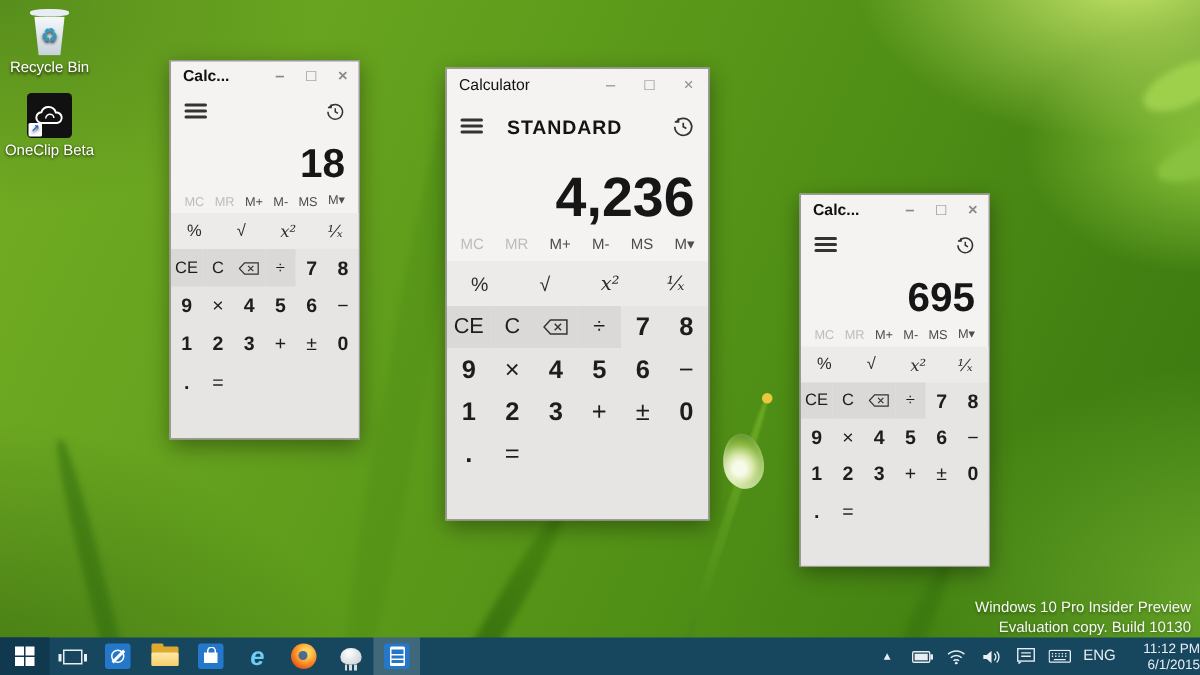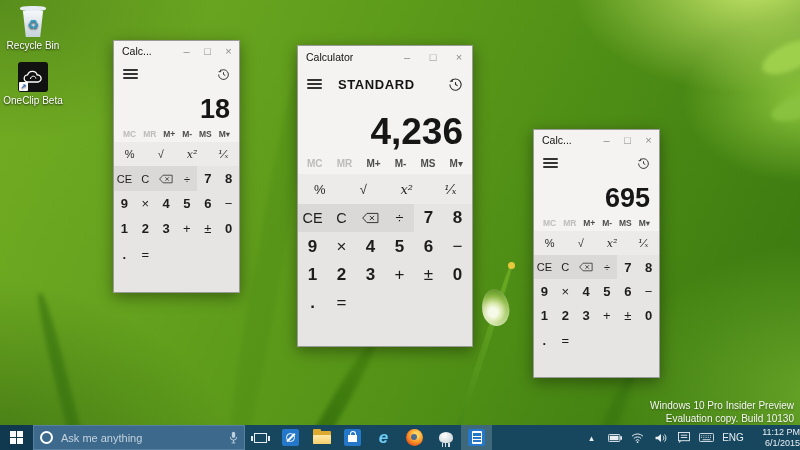--- a/index.html
+++ b/index.html
@@ -53,7 +53,7 @@
   .calc{position:absolute;display:flex;flex-direction:column;background:#f4f3f1;
     border:1px solid rgba(80,80,80,.55);box-shadow:0 4px 14px rgba(0,0,0,.38);color:#1f1f1f;}
   .tbar{display:flex;align-items:center;padding:0 0 0 8px;flex:none;}
-  .small .tbar{height:20px;}  .large .tbar{height:22px;}
+  .small .tbar{height:20px;font-weight:bold;}  .large .tbar{height:22px;}
   .ttl{font-size:10.5px;color:#111;white-space:nowrap;overflow:hidden;}
   .wc{margin-left:auto;display:flex;}
   .wc .c{width:21px;text-align:center;color:#8a8a8a;font-size:11px;line-height:20px;}

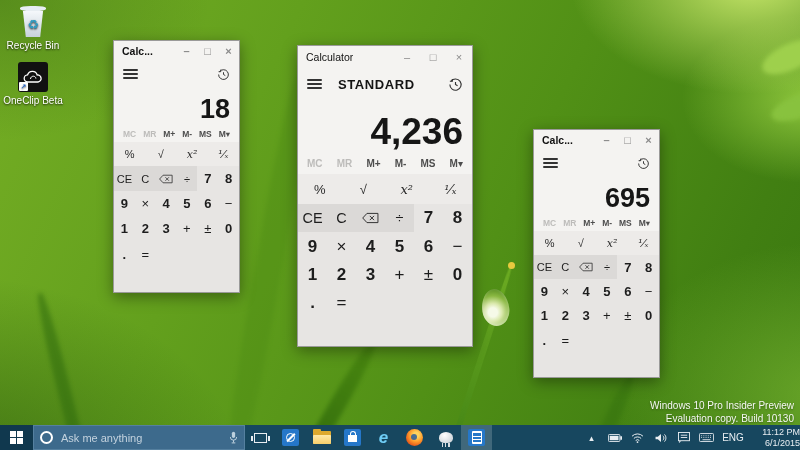--- a/index.html
+++ b/index.html
@@ -70,7 +70,7 @@
   .large .disp{height:52px;font-size:37px;}
   .mem{display:flex;justify-content:space-between;align-items:center;padding:0 9px;flex:none;}
   .small .mem{height:17px;font-size:8.5px;} .large .mem{height:22px;font-size:10px;}
-  .mb{color:#4d4d4d;font-weight:700;}
+  .mb{color:#4d4d4d;font-weight:400;}
   .mb.dim{color:#bdbcba;}
   .fnr{display:grid;grid-template-columns:repeat(4,1fr);background:#edebe9;flex:none;}
   .small .fnr{height:24px;font-size:11px;} .large .fnr{height:30px;font-size:13px;}

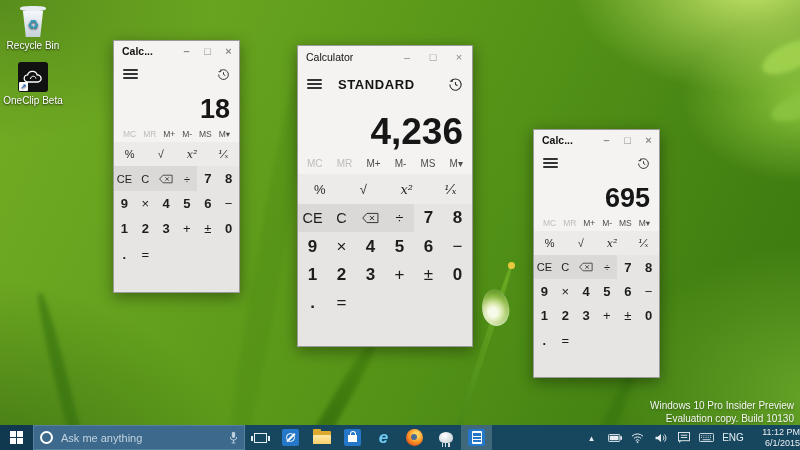--- a/index.html
+++ b/index.html
@@ -381,17 +381,6 @@
           <i></i>
         </span>
     </div>
-    <div class="search">
-      <span class="cring"></span>
-      <span class="sph">Ask me anything</span>
-      <span class="micw">
-        <svg width="9" height="13" viewBox="0 0 10 14">
-            <rect x="3.2" y="0.5" width="3.6" height="7" rx="1.8" fill="#bcd0de"></rect>
-            <path d="M1.5 6.5a3.5 3.5 0 0 0 7 0" fill="none" stroke="#bcd0de" stroke-width="1.1"></path>
-            <path d="M5 10v2.5M3 13h4" stroke="#bcd0de" stroke-width="1.1"></path>
-          </svg>
-      </span>
-    </div>
     <div class="tview">
       <span class="tv"></span>
     </div>

